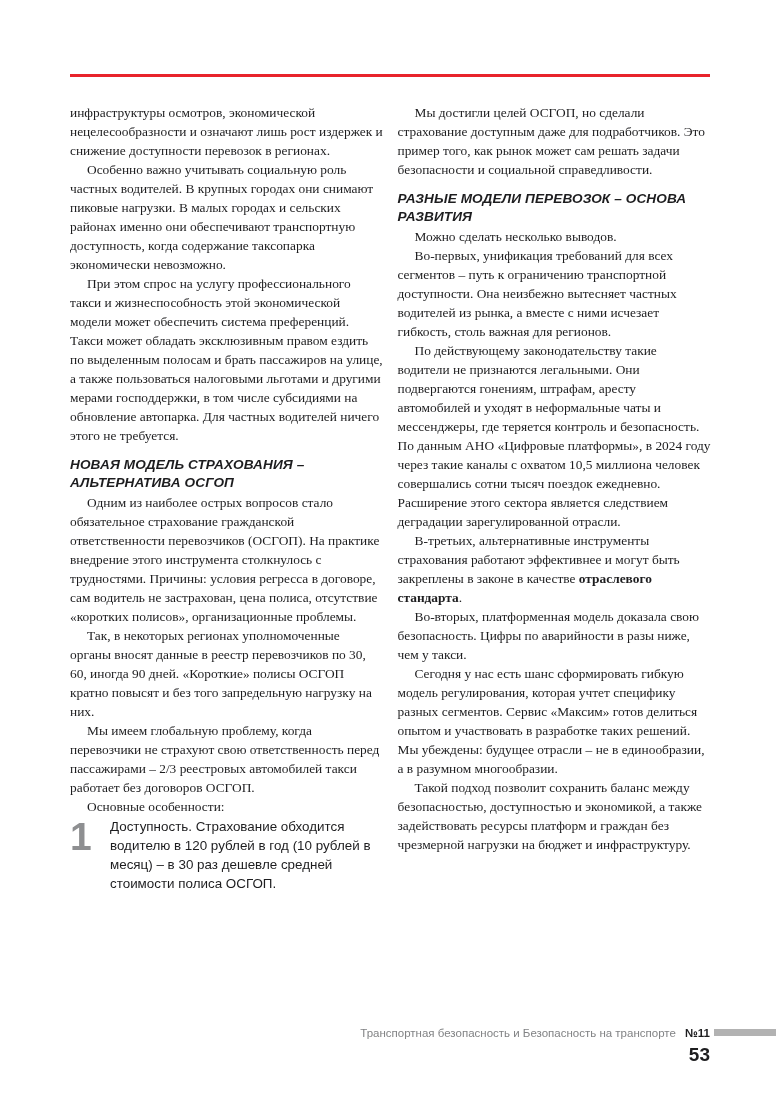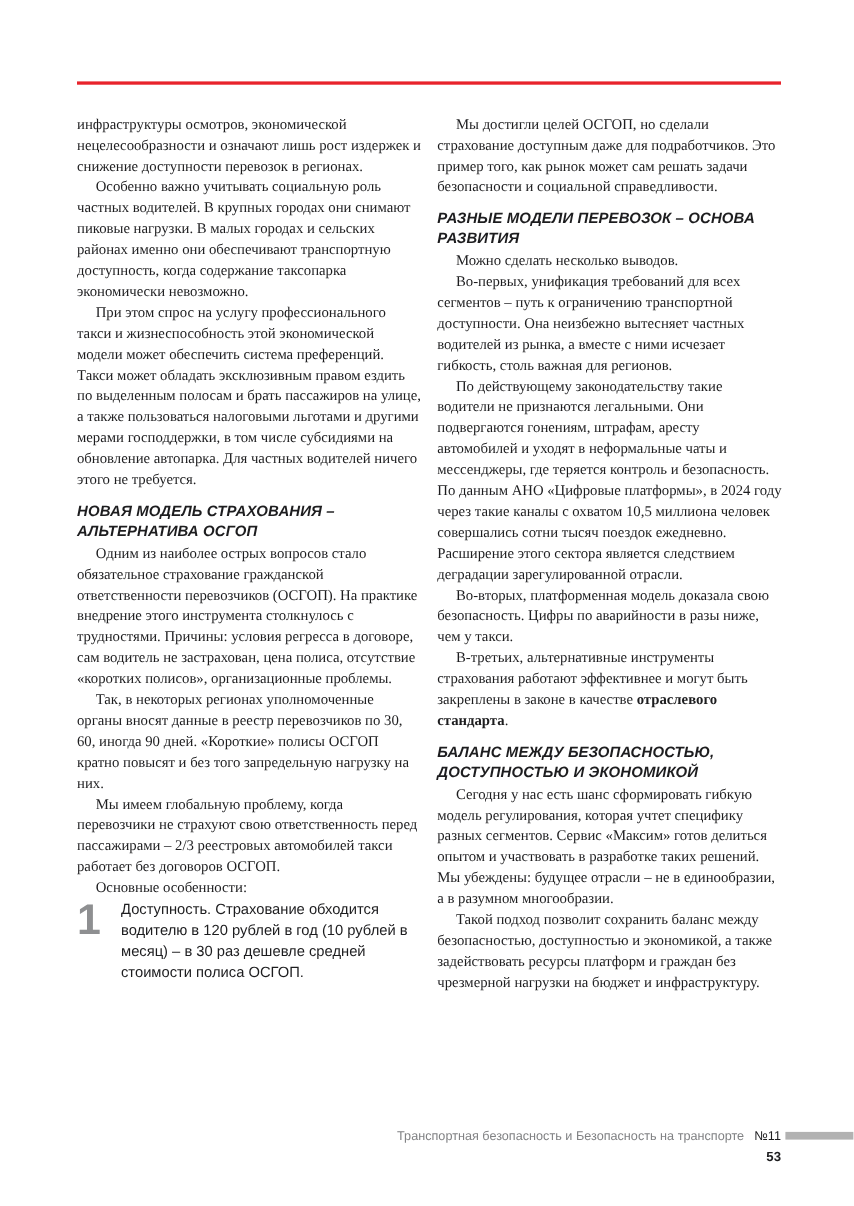--- a/index.html
+++ b/index.html
@@ -83,10 +83,10 @@
       <p class="body-p">Можно сделать несколько выводов.</p>
       <p class="body-p">Во-первых, унификация требований для всех сегментов – путь к ограничению транспортной доступности. Она неизбежно вытесняет частных водителей из рынка, а вместе с ними исчезает гибкость, столь важная для регионов.</p>
       <p class="body-p">По действующему законодательству такие водители не признаются легальными. Они подвергаются гонениям, штрафам, аресту автомобилей и уходят в неформальные чаты и мессенджеры, где теряется контроль и безопасность. По данным АНО «Цифровые платформы», в 2024 году через такие каналы с охватом 10,5 миллиона человек совершались сотни тысяч поездок ежедневно. Расширение этого сектора является следствием деградации зарегулированной отрасли.</p>
-      <p class="body-p">Во-вторых, платформенная модель доказала свою безопасность. Цифры по аварийности в разы ниже, чем у такси.</p>
       <p class="body-p">
         <span>В-третьих, альтернативные инструменты страхования работают эффективнее и могут быть закреплены в законе в качестве </span><b>отраслевого стандарта</b><span>.</span>
       </p>
+      <p class="body-p">Во-вторых, платформенная модель доказала свою безопасность. Цифры по аварийности в разы ниже, чем у такси.</p>
 
       <h3 class="sec-heading">БАЛАНС МЕЖДУ БЕЗОПАСНОСТЬЮ, ДОСТУПНОСТЬЮ И ЭКОНОМИКОЙ</h3>
 

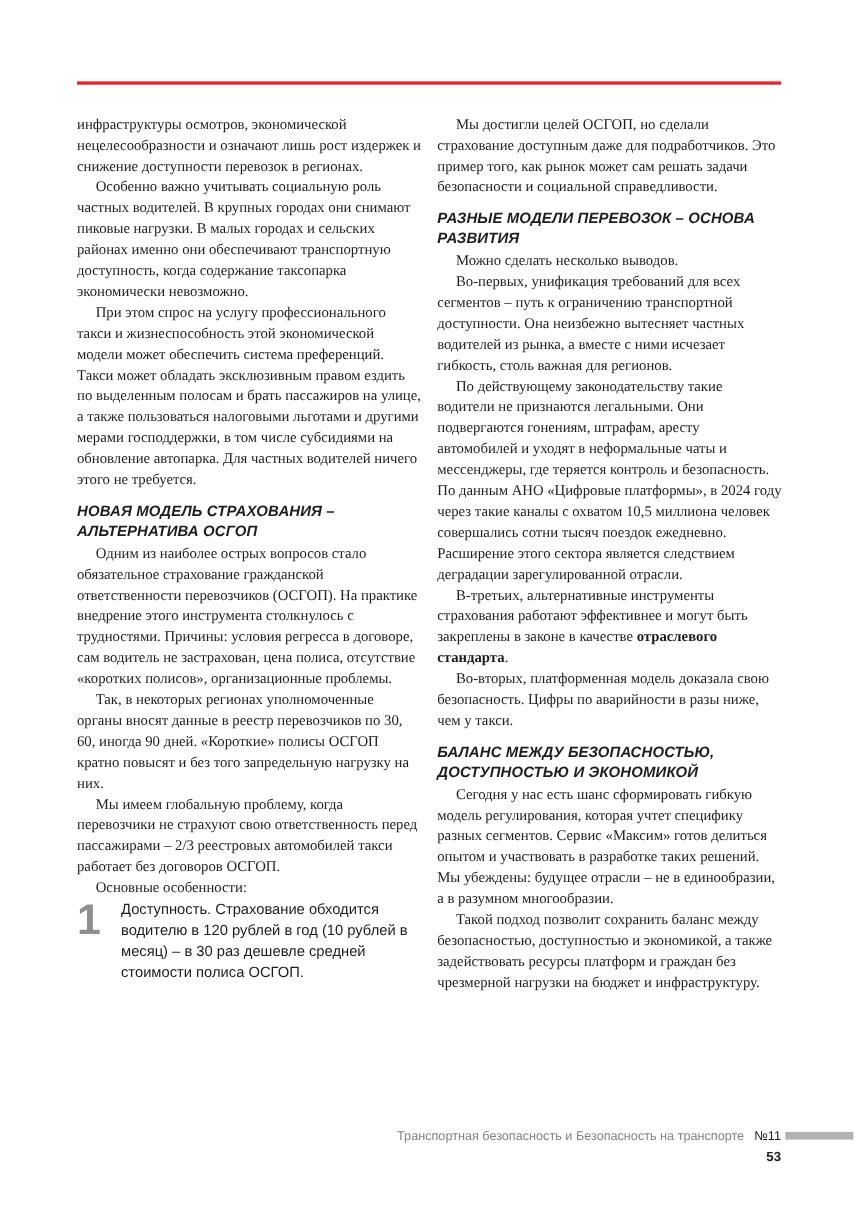--- a/index.html
+++ b/index.html
@@ -88,7 +88,6 @@
       </p>
       <p class="body-p">Во-вторых, платформенная модель доказала свою безопасность. Цифры по аварийности в разы ниже, чем у такси.</p>
 
-      <h3 class="sec-heading">БАЛАНС МЕЖДУ БЕЗОПАСНОСТЬЮ, ДОСТУПНОСТЬЮ И ЭКОНОМИКОЙ</h3>
 
       <p class="body-p">Сегодня у нас есть шанс сформировать гибкую модель регулирования, которая учтет специфику разных сегментов. Сервис «Максим» готов делиться опытом и участвовать в разработке таких решений. Мы убеждены: будущее отрасли – не в единообразии, а в разумном многообразии.</p>
       <p class="body-p p-end">

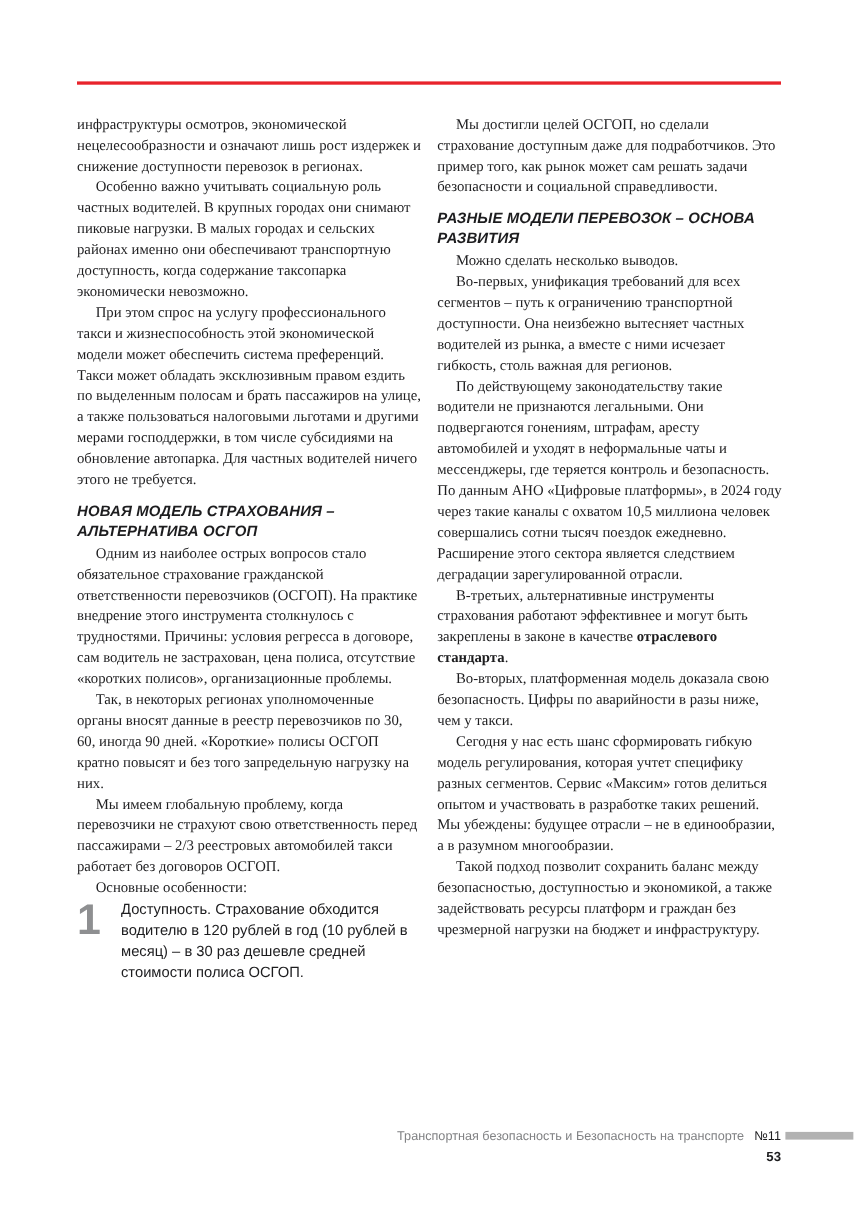--- a/index.html
+++ b/index.html
@@ -36,7 +36,7 @@
     text-align:right; font-size:11.5px; color:#818284; line-height:14px;
     white-space:nowrap;
   }
-  .footer-line .issue { color:#1d1d1f; font-weight:normal; margin-left:6px; }
+  .footer-line .issue { color:#1d1d1f; font-weight:bold; margin-left:6px; }
   .footer-bar {
     position:absolute; top:1029px; right:0; width:62px; height:7px;
     background:#b2b2b2;

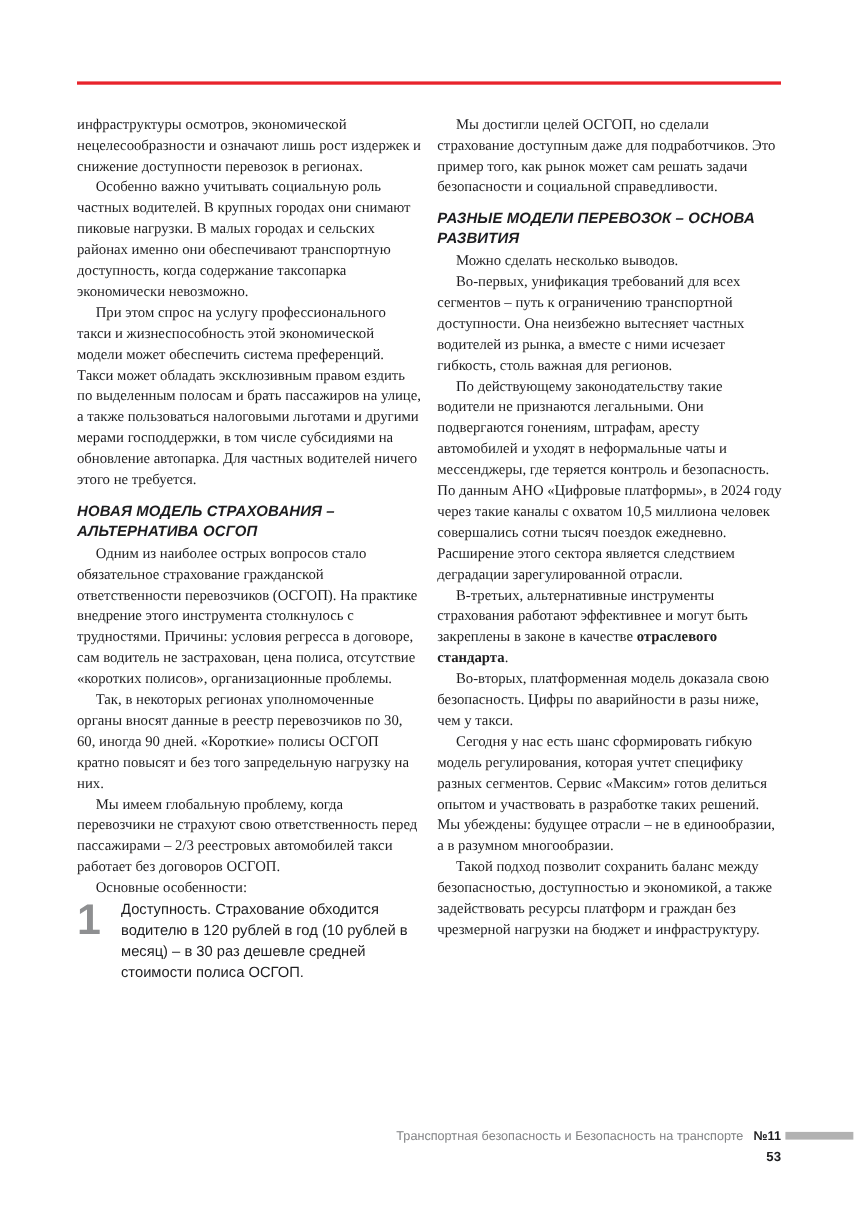--- a/index.html
+++ b/index.html
@@ -43,7 +43,7 @@
   }
   .page-num {
     position:absolute; top:1044px; right:66px;
-    font-size:12px; font-weight:bold; color:#1d1d1f;
+    font-size:19px; font-weight:bold; color:#1d1d1f;
   }
 </style>
 </head>

